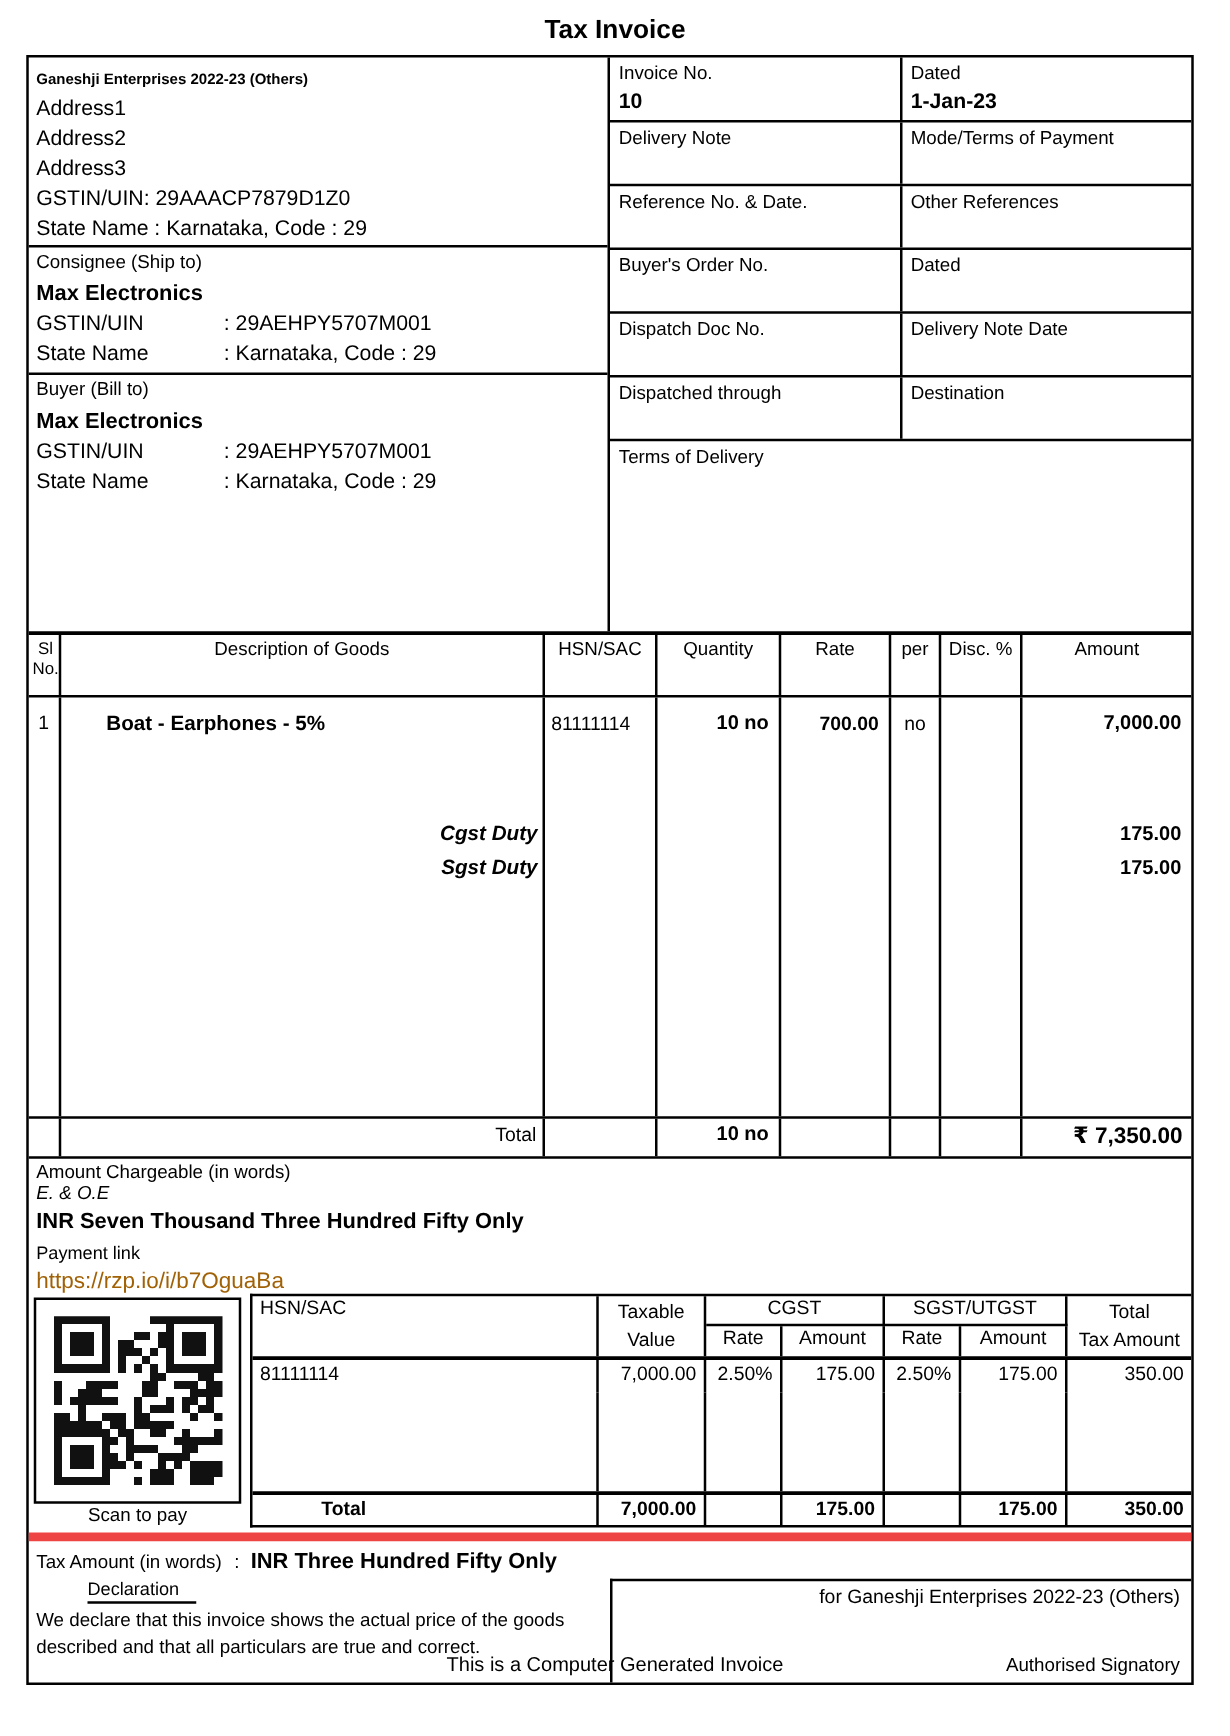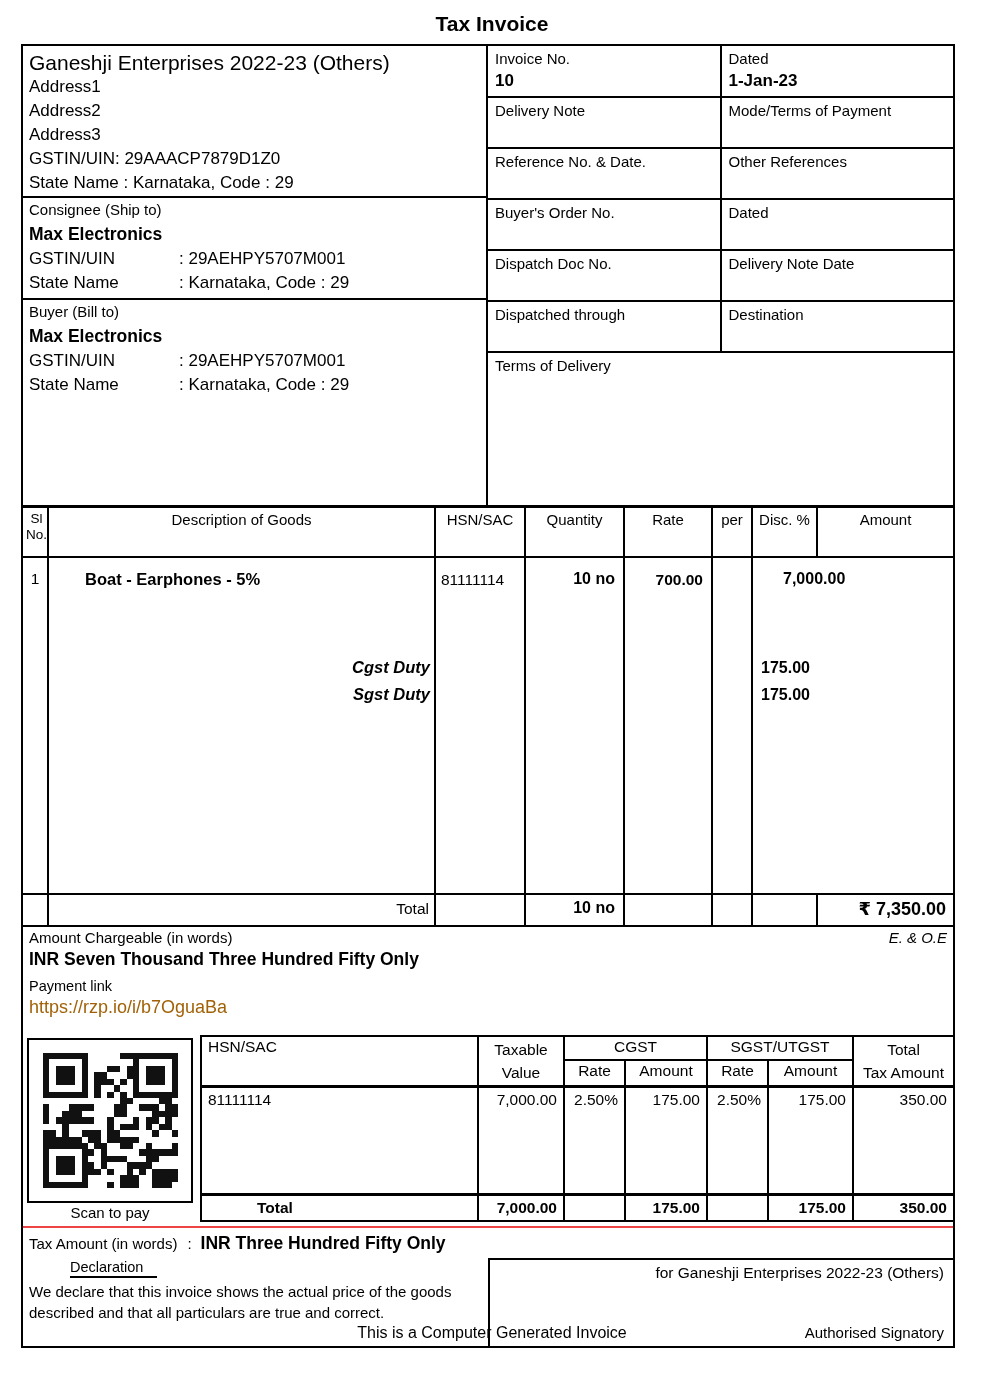--- a/index.html
+++ b/index.html
@@ -23,7 +23,7 @@
   .top-section { height: 462px; border-bottom: 3px solid #000; display: flex; }
   .left-col { width: 465px; border-right: 2px solid #000; display: flex; flex-direction: column; }
   .seller { height: 152px; border-bottom: 2px solid #000; padding: 5px 6px 0; font-size: 17px; line-height: 24px; }
-  .seller-name { font-size: 21px; font-weight: normal; }
+  .seller-name { font-size: 12px; font-weight: bold; }
   .party { padding: 2px 6px 0; }
   .consignee { height: 102px; border-bottom: 2px solid #000; }
   .buyer { flex: 1; }

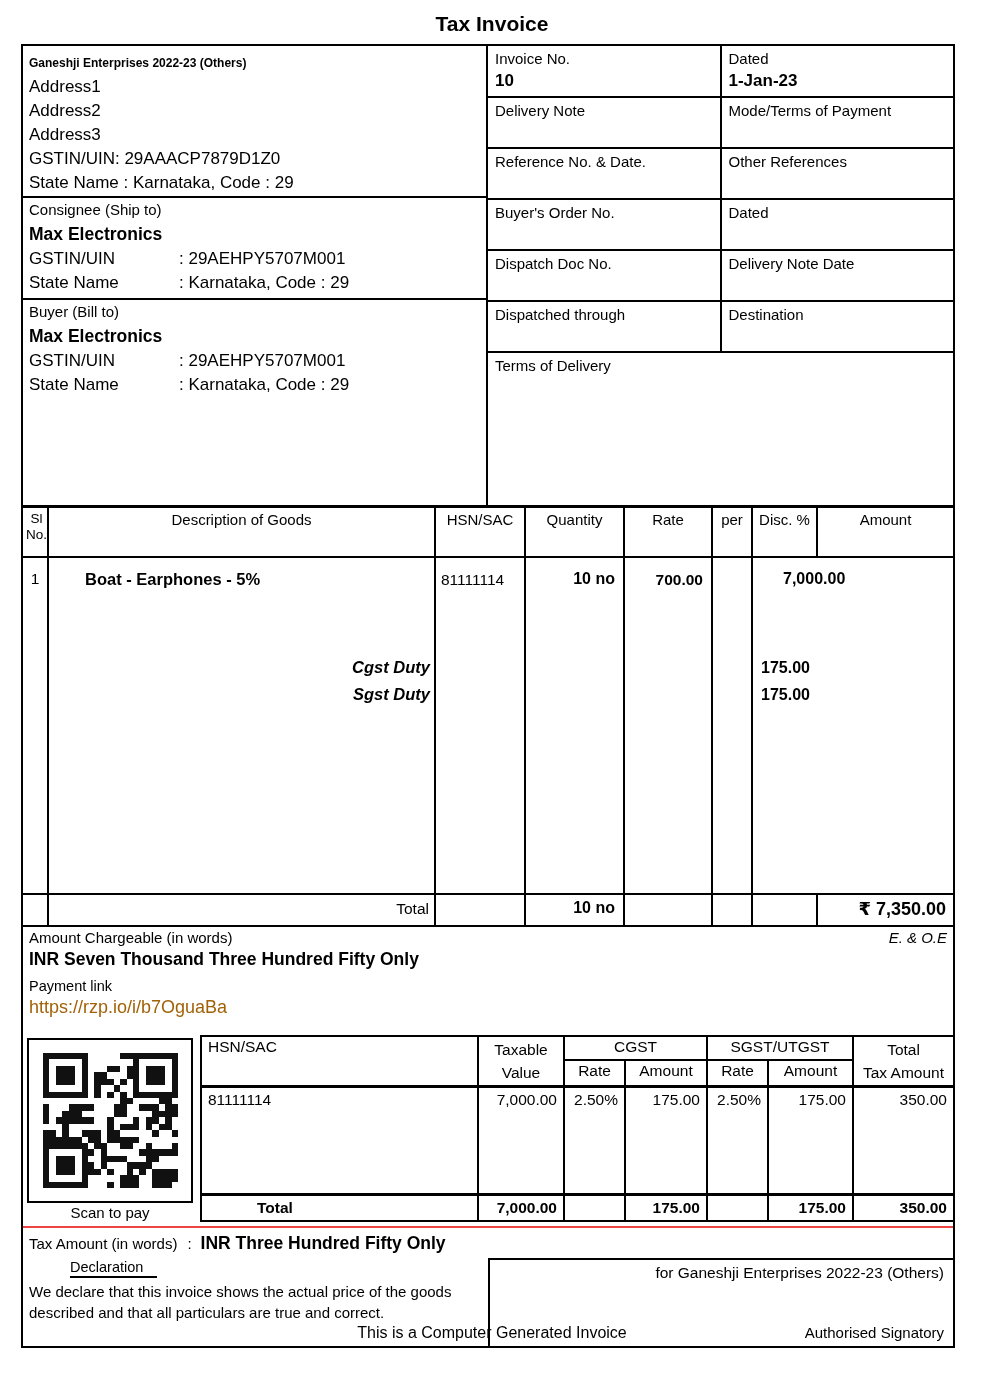--- a/index.html
+++ b/index.html
@@ -238,6 +238,7 @@
     <div class="hsn-cell">81111114</div>
     <div class="num-r qty-cell pad-top">10 no</div>
     <div class="num-r rate-cell">700.00</div>
+    <div class="per-cell">no</div>
     <div></div>
     <div class="num-r amt-cell pad-top">
       <div class="line1">7,000.00</div>

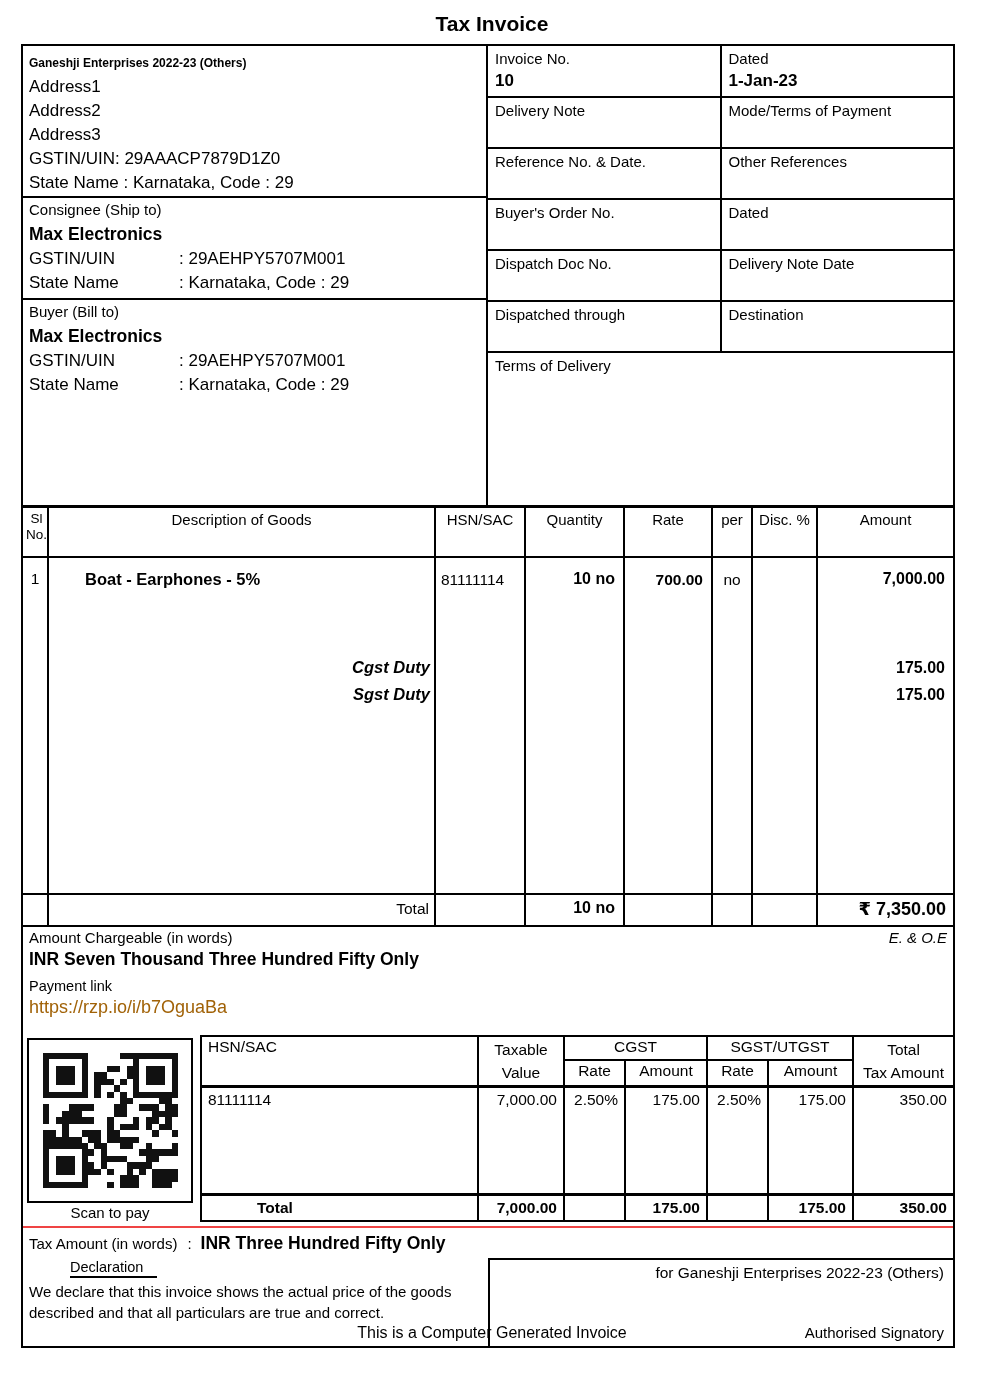--- a/index.html
+++ b/index.html
@@ -66,7 +66,7 @@
   .items-total .t-amt { text-align: right; padding: 3px 7px 0 0; font-weight: bold; font-size: 18px; }
   
   .amount-strip { height: 108px; padding: 0; }
-  .ac-row1 { display: flex; justify-content: space-between; padding: 2px 6px 0; }
+  .ac-row1 { display: flex; justify-content: space-between; padding: 2px 6px 0; flex-direction: column; }
   .ac-label { font-size: 15px; }
   .eoe { font-size: 15px; font-style: italic; }
   .ac-words { padding: 3px 6px 0; font-size: 17.5px; font-weight: bold; }

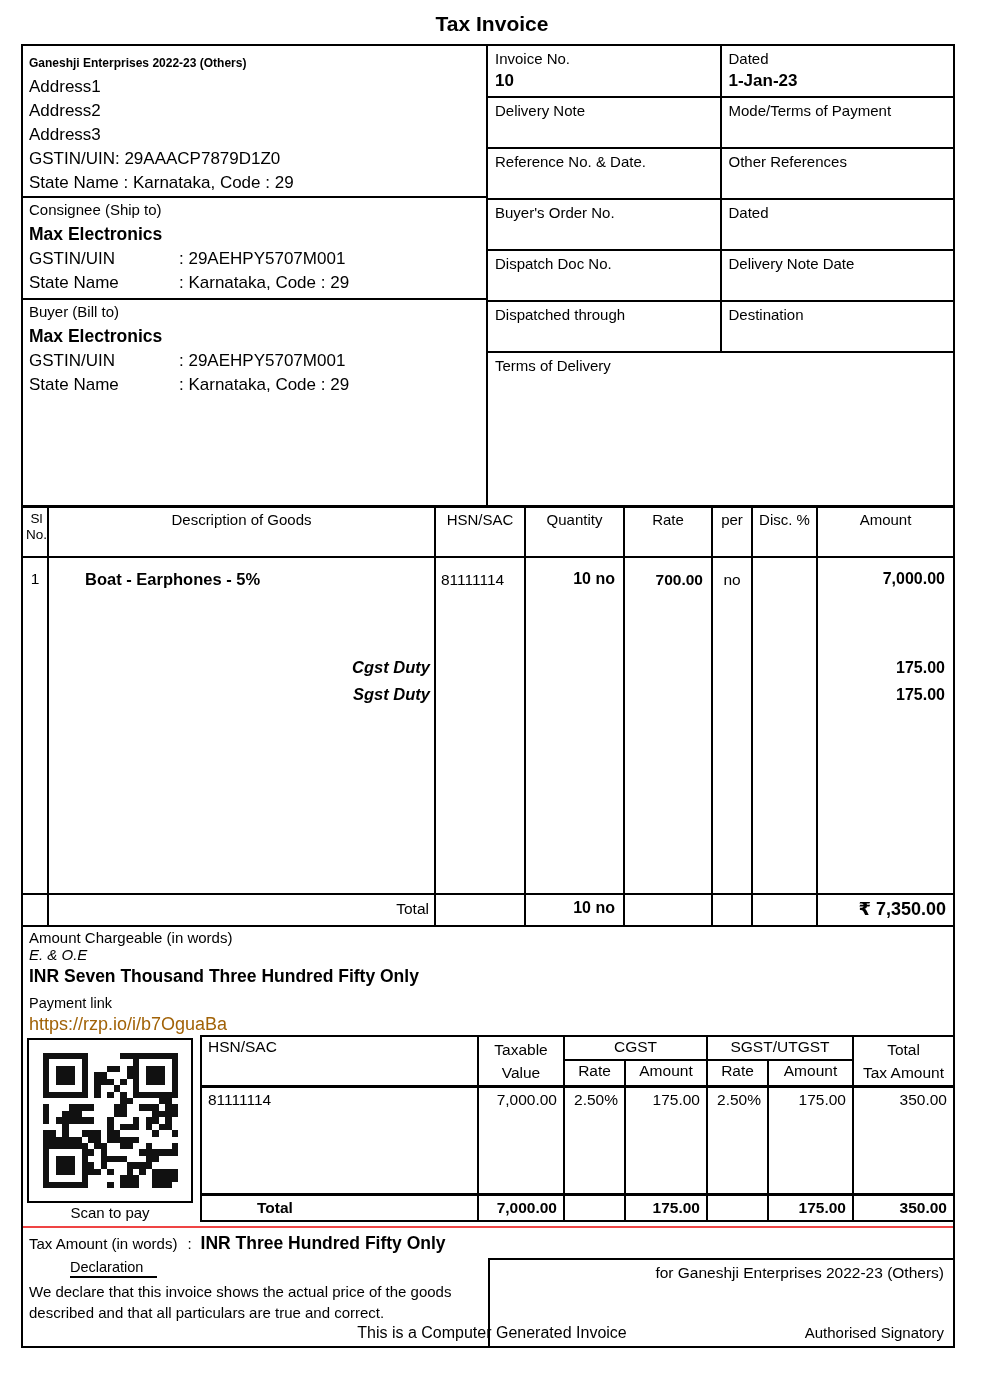--- a/index.html
+++ b/index.html
@@ -99,7 +99,7 @@
   .tt-total > div { padding-top: 3px; }
   .tt-total .tt-lbl { padding-left: 55px; }
   
-  .bottom-strip { height: 120px; border-top: 2px solid #ef4444; display: flex; flex-direction: column; }
+  .bottom-strip { height: 120px; border-top: 7px solid #ef4444; display: flex; flex-direction: column; }
   .tw-line { height: 30px; padding: 5px 6px 0; }
   .tw-label { font-size: 15px; }
   .tw-sep { font-size: 15px; margin: 0 9px 0 10px; }

